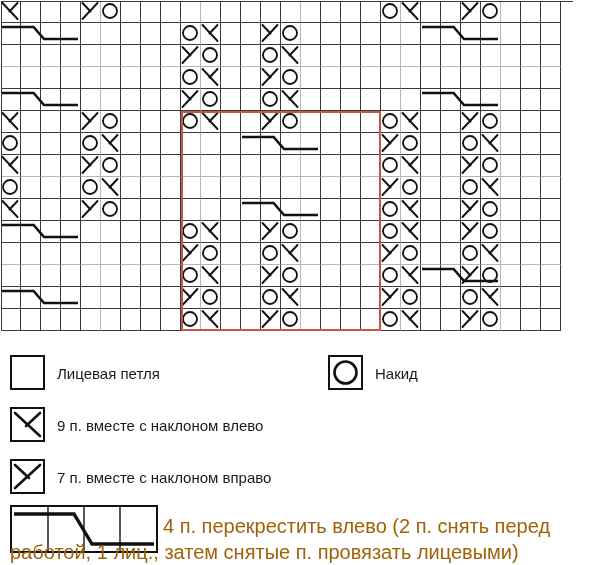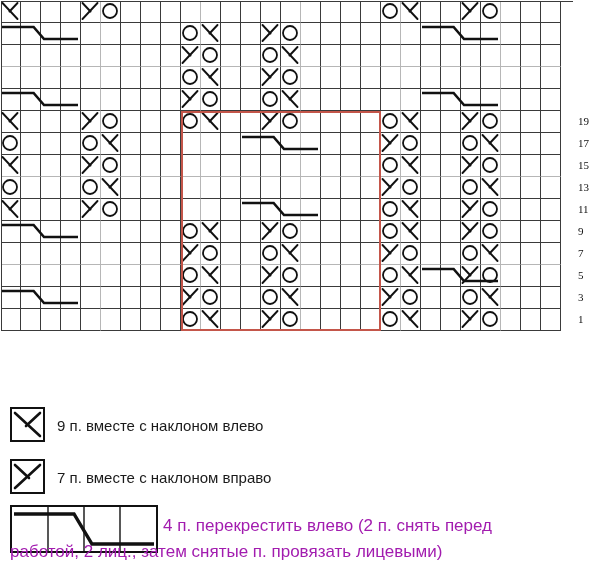--- a/index.html
+++ b/index.html
@@ -1137,18 +1137,6 @@
     </div>
   <div id="repeat-box" style="left: 181px; top: 111px; width: 200px; height: 220px; border-color: rgb(196, 86, 74);"></div>
 
-  <div id="row-numbers">
-      <div class="rownum" style="top: 116px;">19</div>
-      <div class="rownum" style="top: 138px;">17</div>
-      <div class="rownum" style="top: 160px;">15</div>
-      <div class="rownum" style="top: 182px;">13</div>
-      <div class="rownum" style="top: 204px;">11</div>
-      <div class="rownum" style="top: 226px;">9</div>
-      <div class="rownum" style="top: 248px;">7</div>
-      <div class="rownum" style="top: 270px;">5</div>
-      <div class="rownum" style="top: 292px;">3</div>
-      <div class="rownum" style="top: 314px;">1</div>
-    </div>
 
 </div>
 

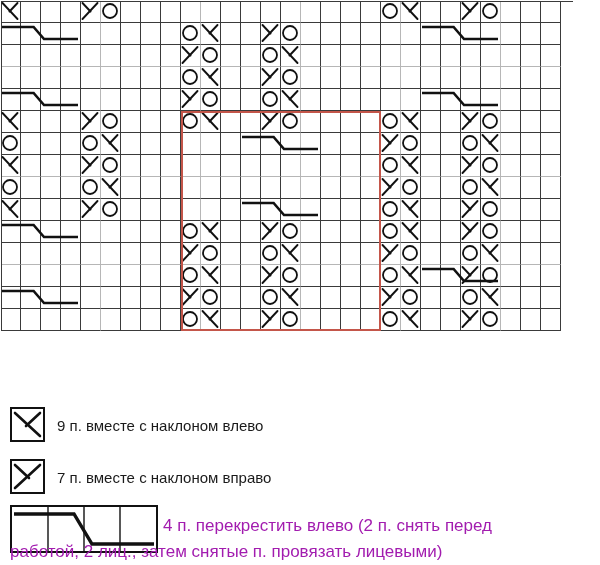--- a/index.html
+++ b/index.html
@@ -1142,6 +1142,19 @@
 
 <div id="legend">
 
+  <div class="lg-row" style="top:10px;height:40px;">
+    <div class="swatch" style="left:10px;top:0;">
+      <svg viewBox="0 0 31 31"></svg>
+    </div>
+    <div class="lg-text" style="left:57px;top:9px;">Лицевая петля</div>
+
+    <div class="swatch" style="left:328px;top:0;">
+      <svg viewBox="0 0 31 31">
+          <circle cx="15.5" cy="15.5" r="11" fill="none" stroke="#111" stroke-width="2.6"></circle>
+        </svg>
+    </div>
+    <div class="lg-text" style="left:375px;top:9px;">Накид</div>
+  </div>
 
   <div class="lg-row" style="top:62px;height:40px;">
     <div class="swatch" style="left:10px;top:0;">

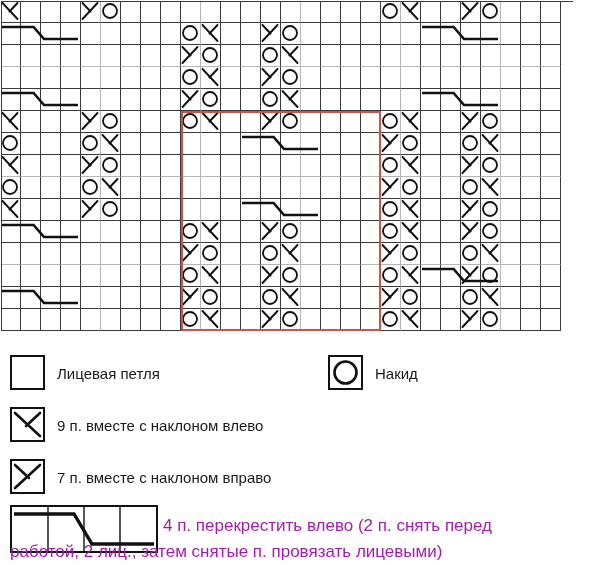--- a/index.html
+++ b/index.html
@@ -93,9 +93,9 @@
   }
   .lg-text-wrap{
     position:absolute;
-    font-size:17px;
+    font-size:20px;
     line-height:26px;
-    color:#a21caf;
+    color:#a16207;
   }
 </style>
 </head>

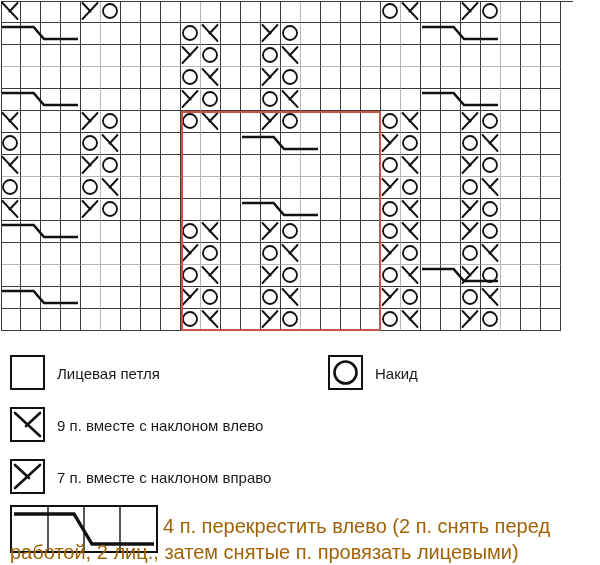--- a/index.html
+++ b/index.html
@@ -1186,7 +1186,7 @@
       </svg>
     </div>
     <div class="lg-text-wrap" style="left:163px;top:8px;width:430px;">4 п. перекрестить влево (2 п. снять перед</div>
-    <div class="lg-text-wrap" style="left:10px;top:34px;width:585px;">работой, 2 лиц., затем снятые п. провязать лицевыми)</div>
+    <div class="lg-text-wrap" style="left:10px;top:34px;width:585px;">работой, 1 лиц., затем снятые п. провязать лицевыми)</div>
   </div>
 
 </div>

